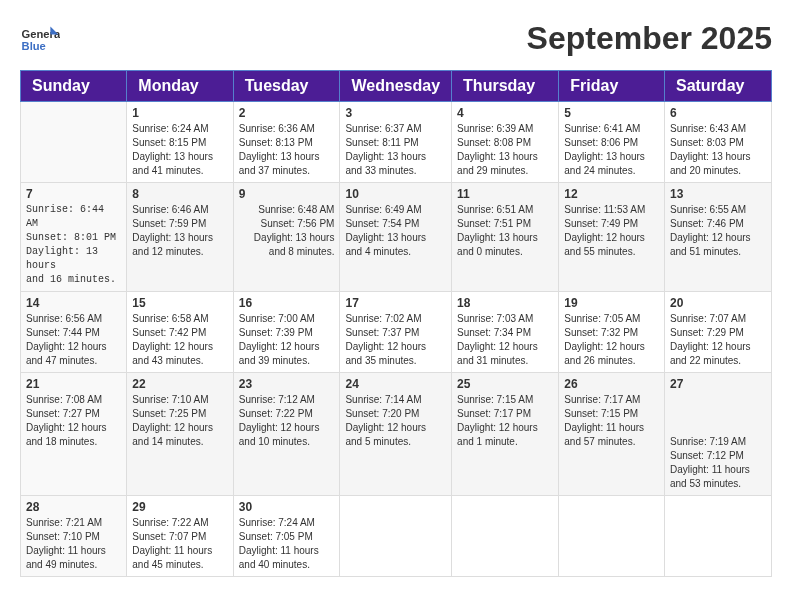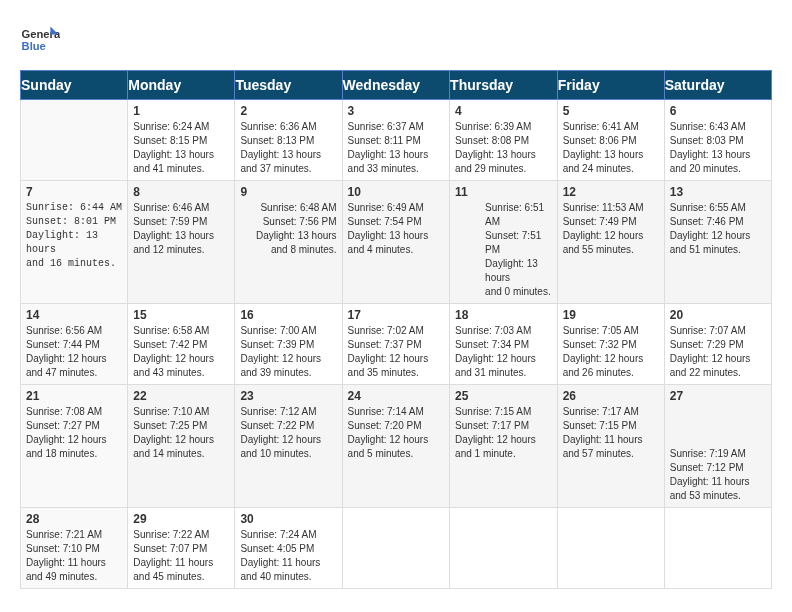--- a/index.html
+++ b/index.html
@@ -91,6 +91,7 @@
     </svg>
   </div>
   <div class="title-area">
+    <div class="month-title">September 2025</div>
   </div>
 </div>
 

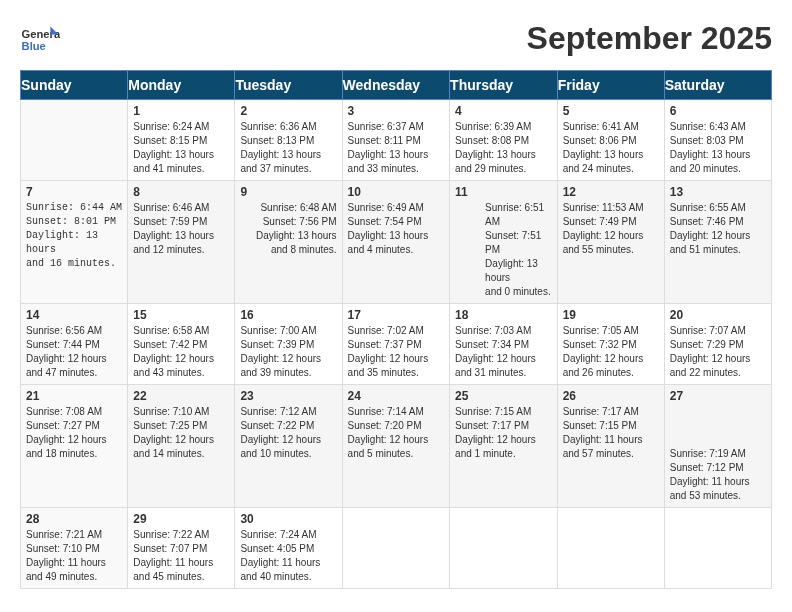--- a/index.html
+++ b/index.html
@@ -43,10 +43,10 @@
       border: 1px solid #ccc;
     }
     .calendar th {
-      background: #0c4a6e;
+      background: #4c1d95;
       color: #fff;
-      font-size: 14px;
-      padding: 6px 0;
+      font-size: 16px;
+      padding: 6px 11px;
       text-align: left;
       border: 1px solid #5580cc;
     }

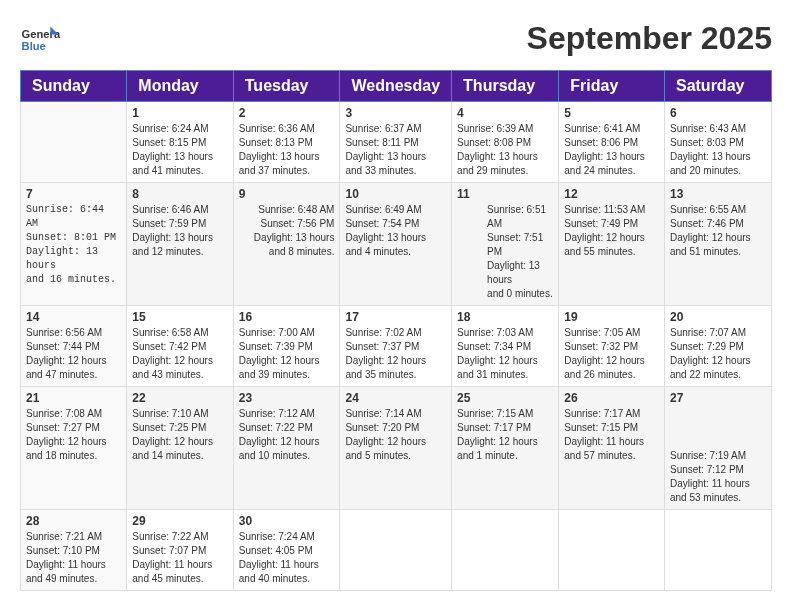--- a/index.html
+++ b/index.html
@@ -184,7 +184,7 @@
         </td>
         <td>
           <div class="day-number">11</div>
-          <div class="day-info" style="white-space: pre-line; margin-left: 30px;">Sunrise: 6:51 AM
+          <div class="day-info" style="white-space: pre-line;">Sunrise: 6:51 AM
 Sunset: 7:51 PM
 Daylight: 13 hours
 and 0 minutes.</div>

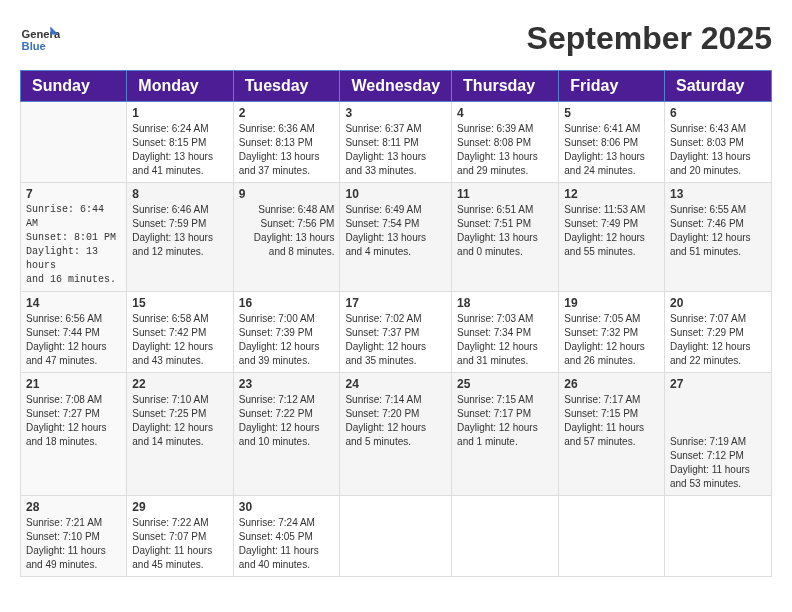--- a/index.html
+++ b/index.html
@@ -324,7 +324,7 @@
         <td>
           <div class="day-number">30</div>
           <div class="day-info" style="white-space: pre-line;">Sunrise: 7:24 AM
-Sunset: 4:05 PM
+Sunset: 7:05 PM
 Daylight: 11 hours
 and 40 minutes.</div>
         </td>

